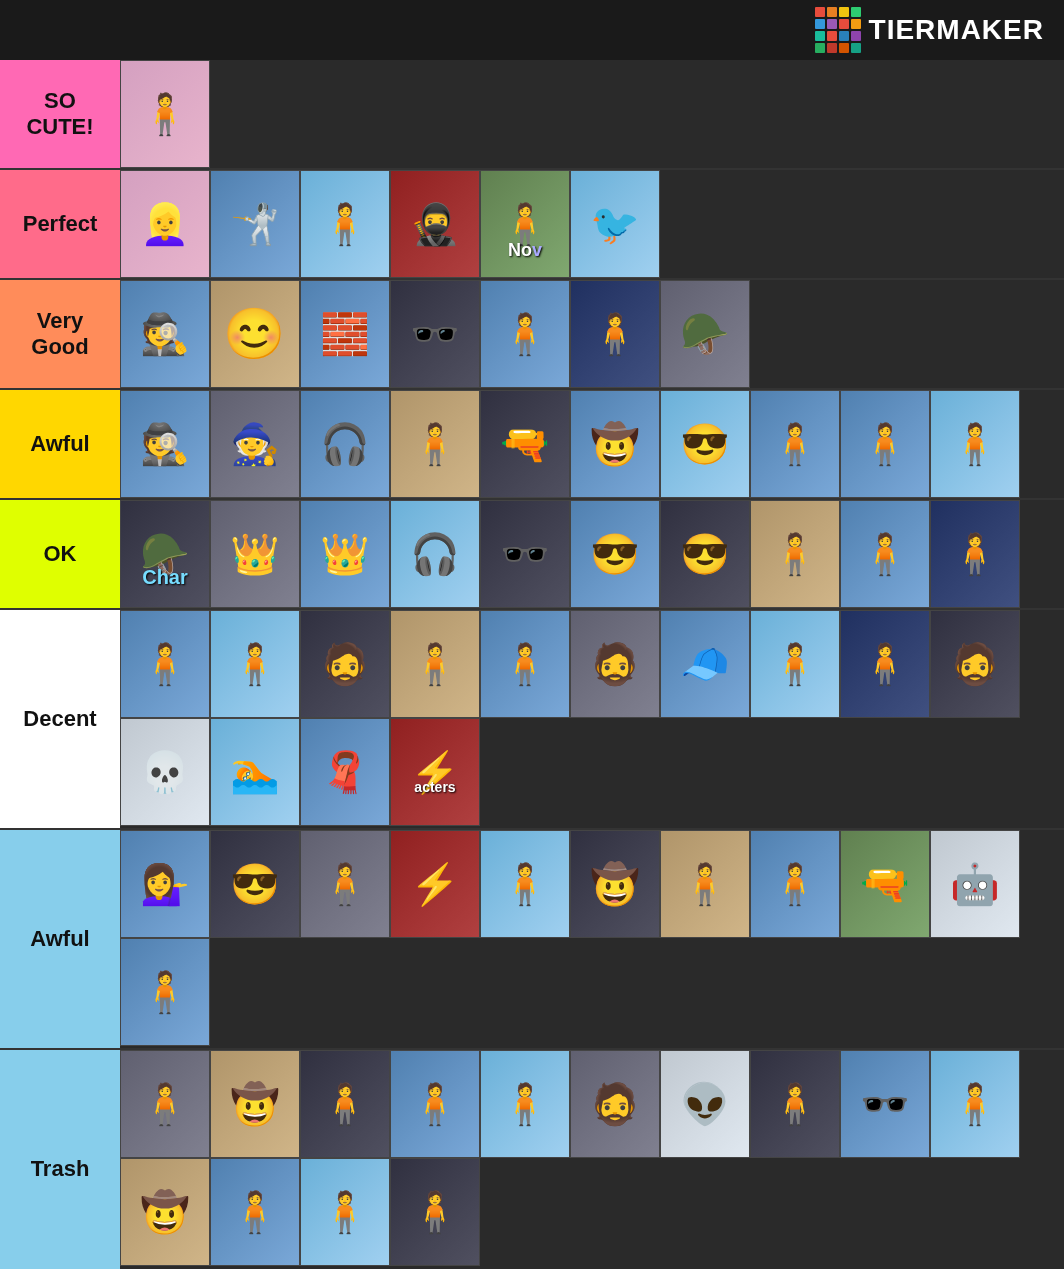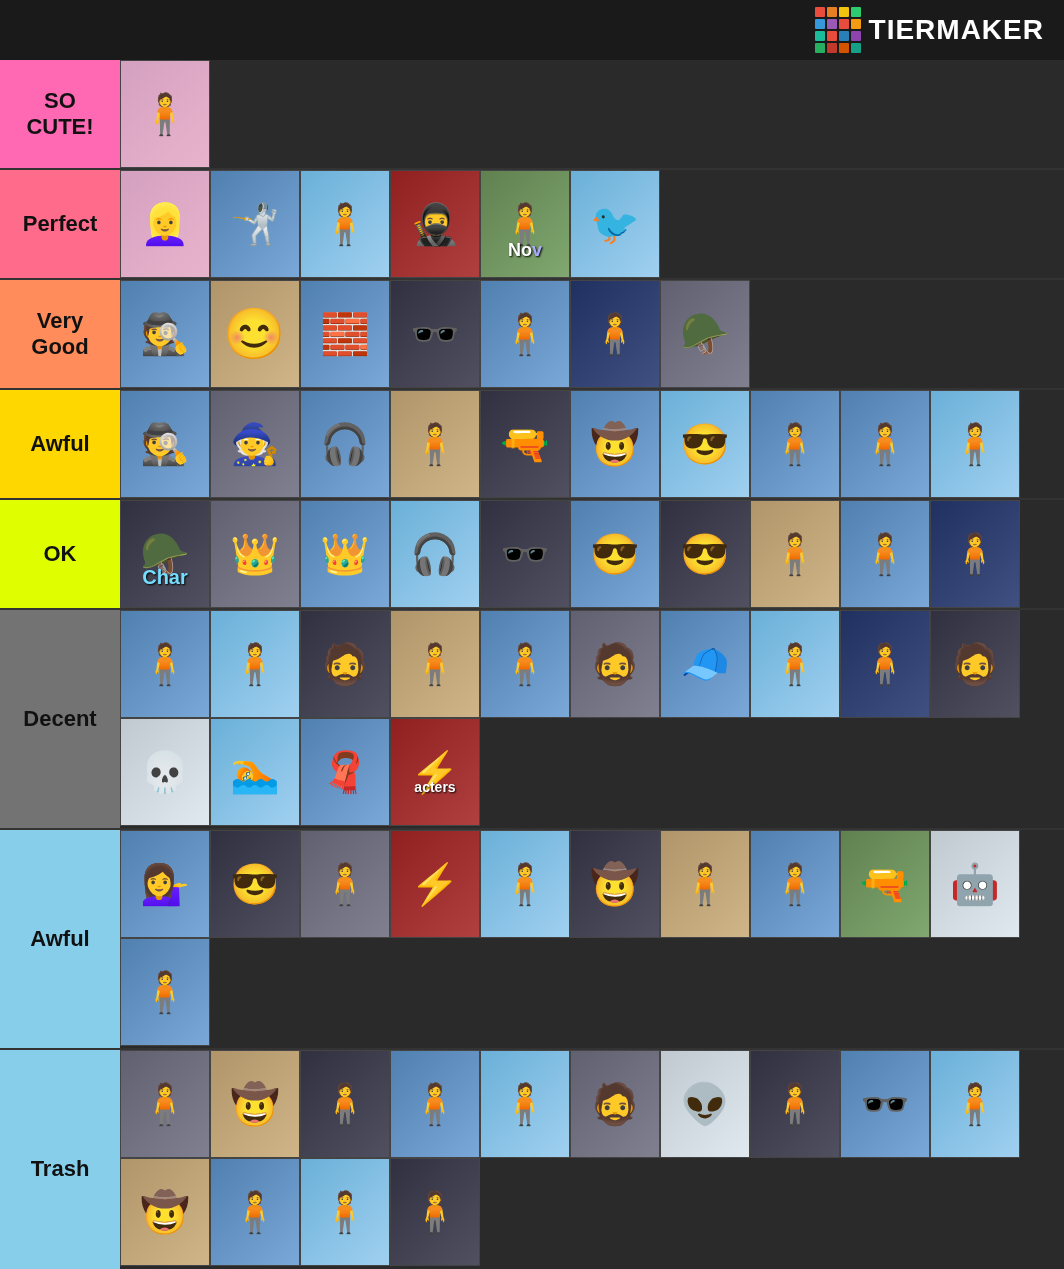--- a/index.html
+++ b/index.html
@@ -103,7 +103,7 @@
     .tier-very-good { background-color: #ff8c5a; }
     .tier-good { background-color: #ffd700; }
     .tier-ok { background-color: #dfff00; }
-    .tier-decent { background-color: #737373; text-align: center; }
+    .tier-decent { background-color: #ffffff; text-align: center; }
     .tier-awful { background-color: #87ceeb; }
     .tier-trash { background-color: #87ceeb; }
 

